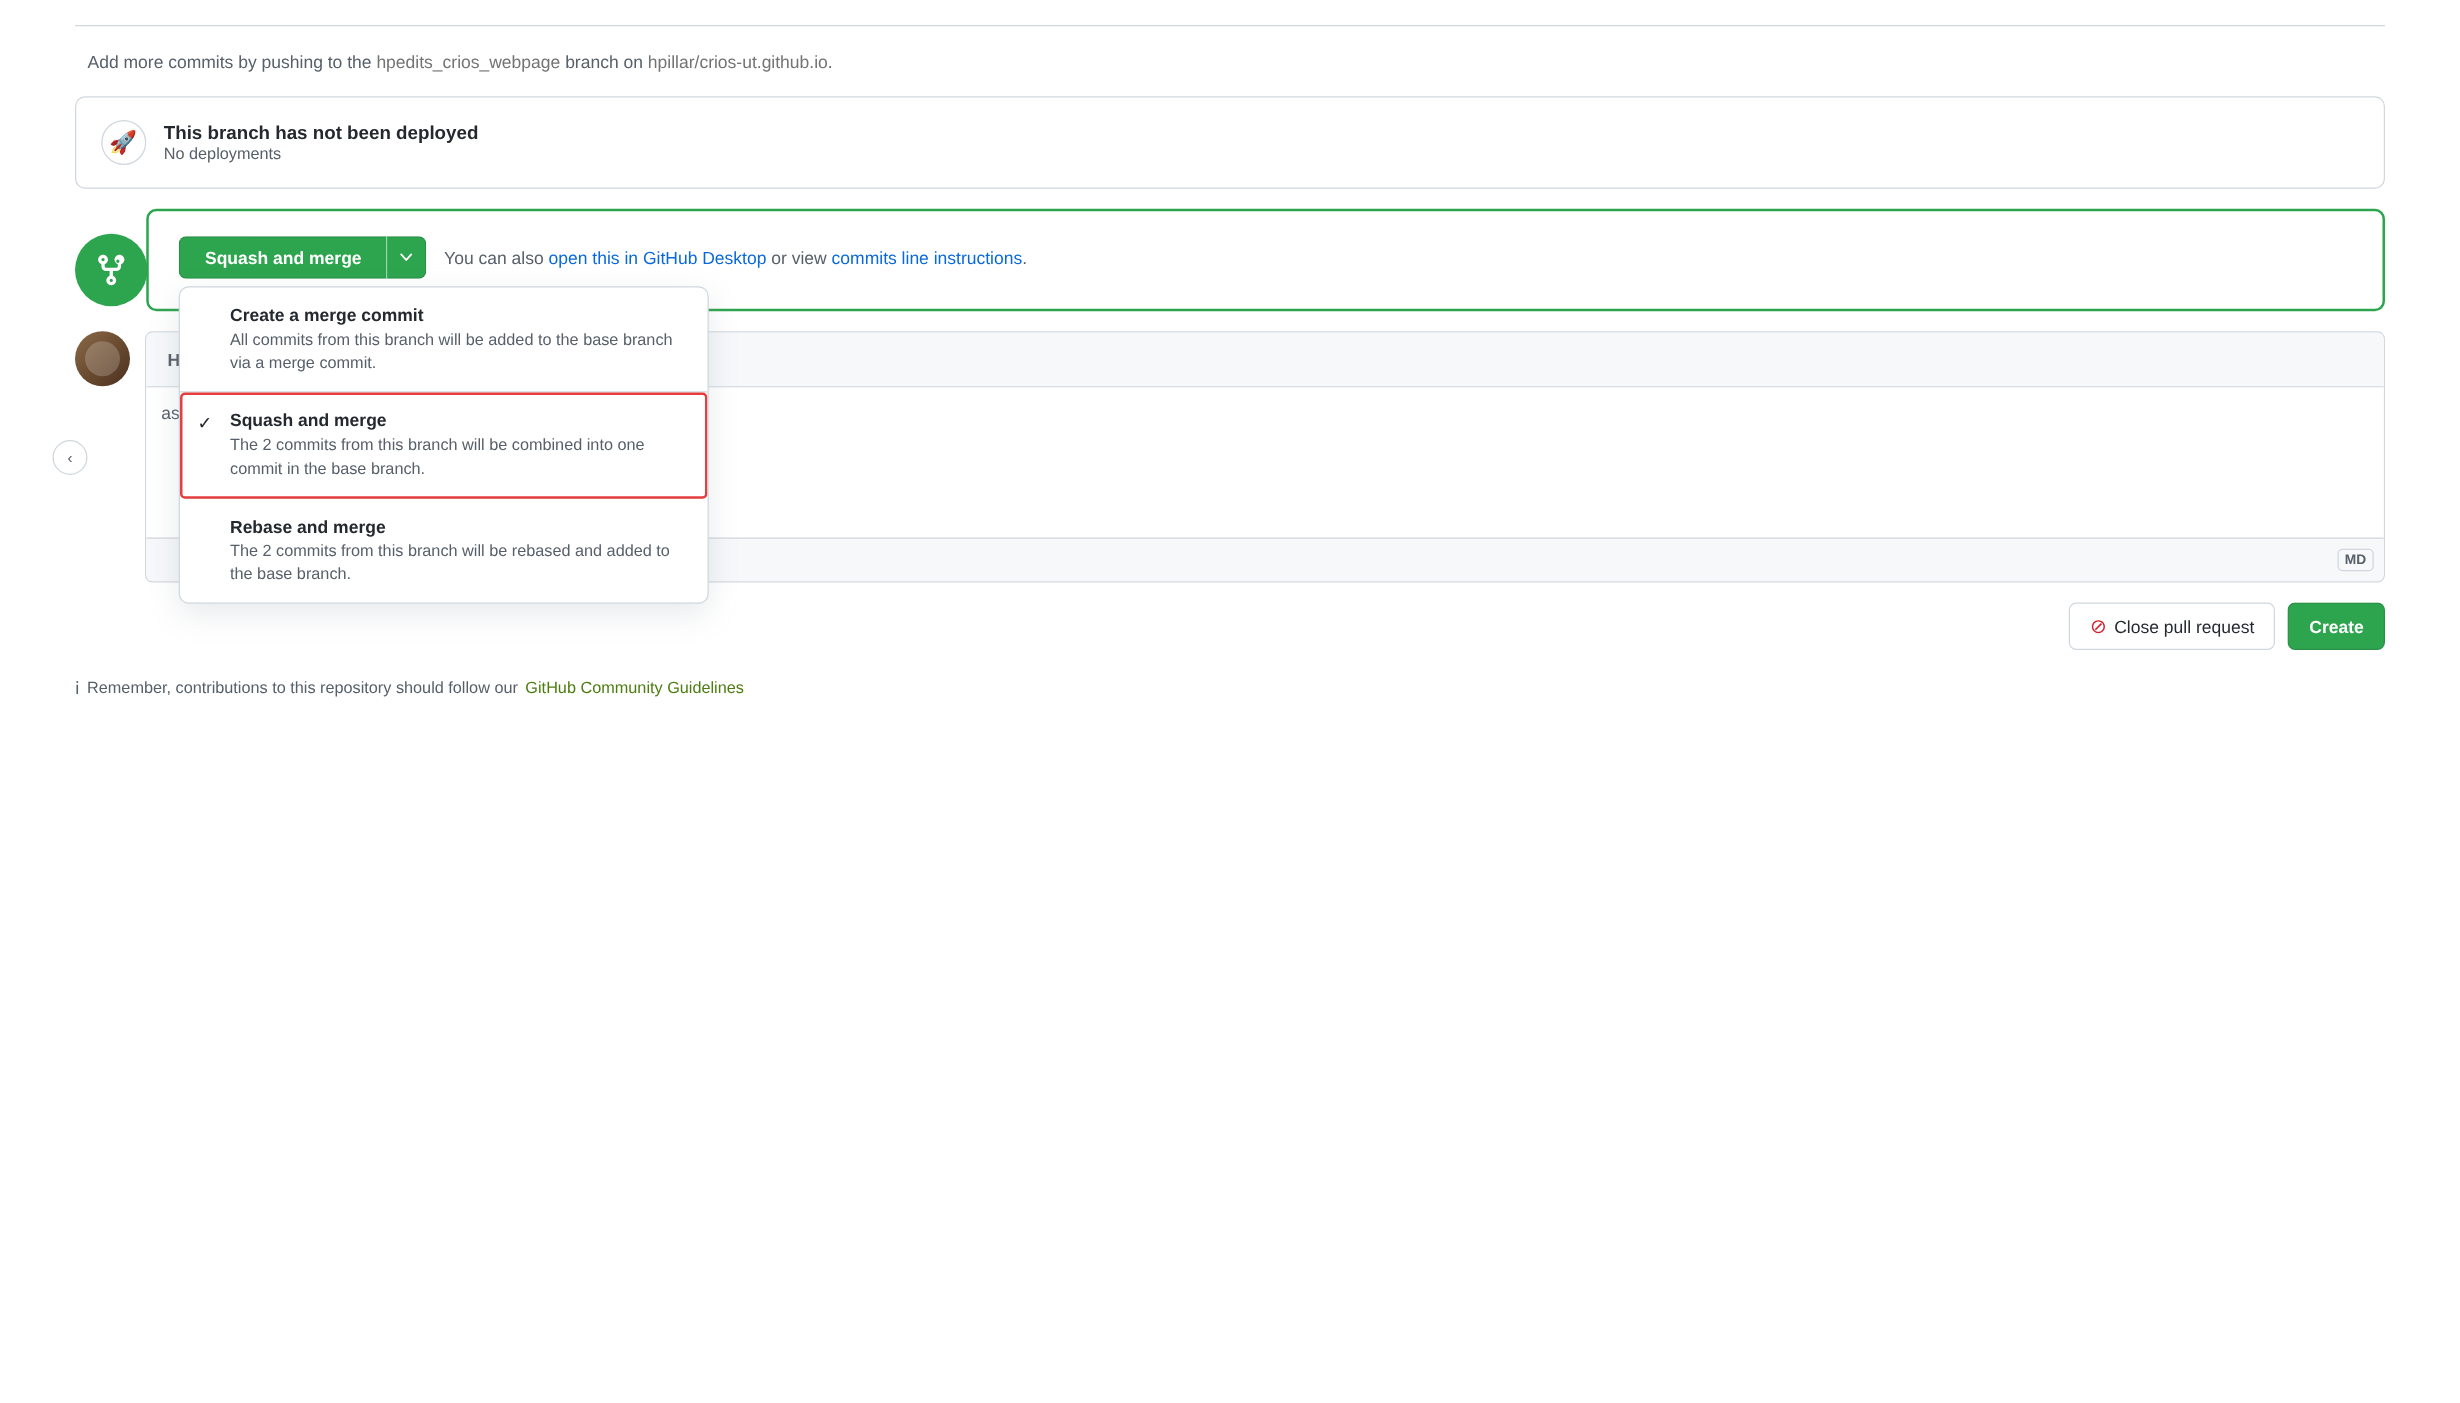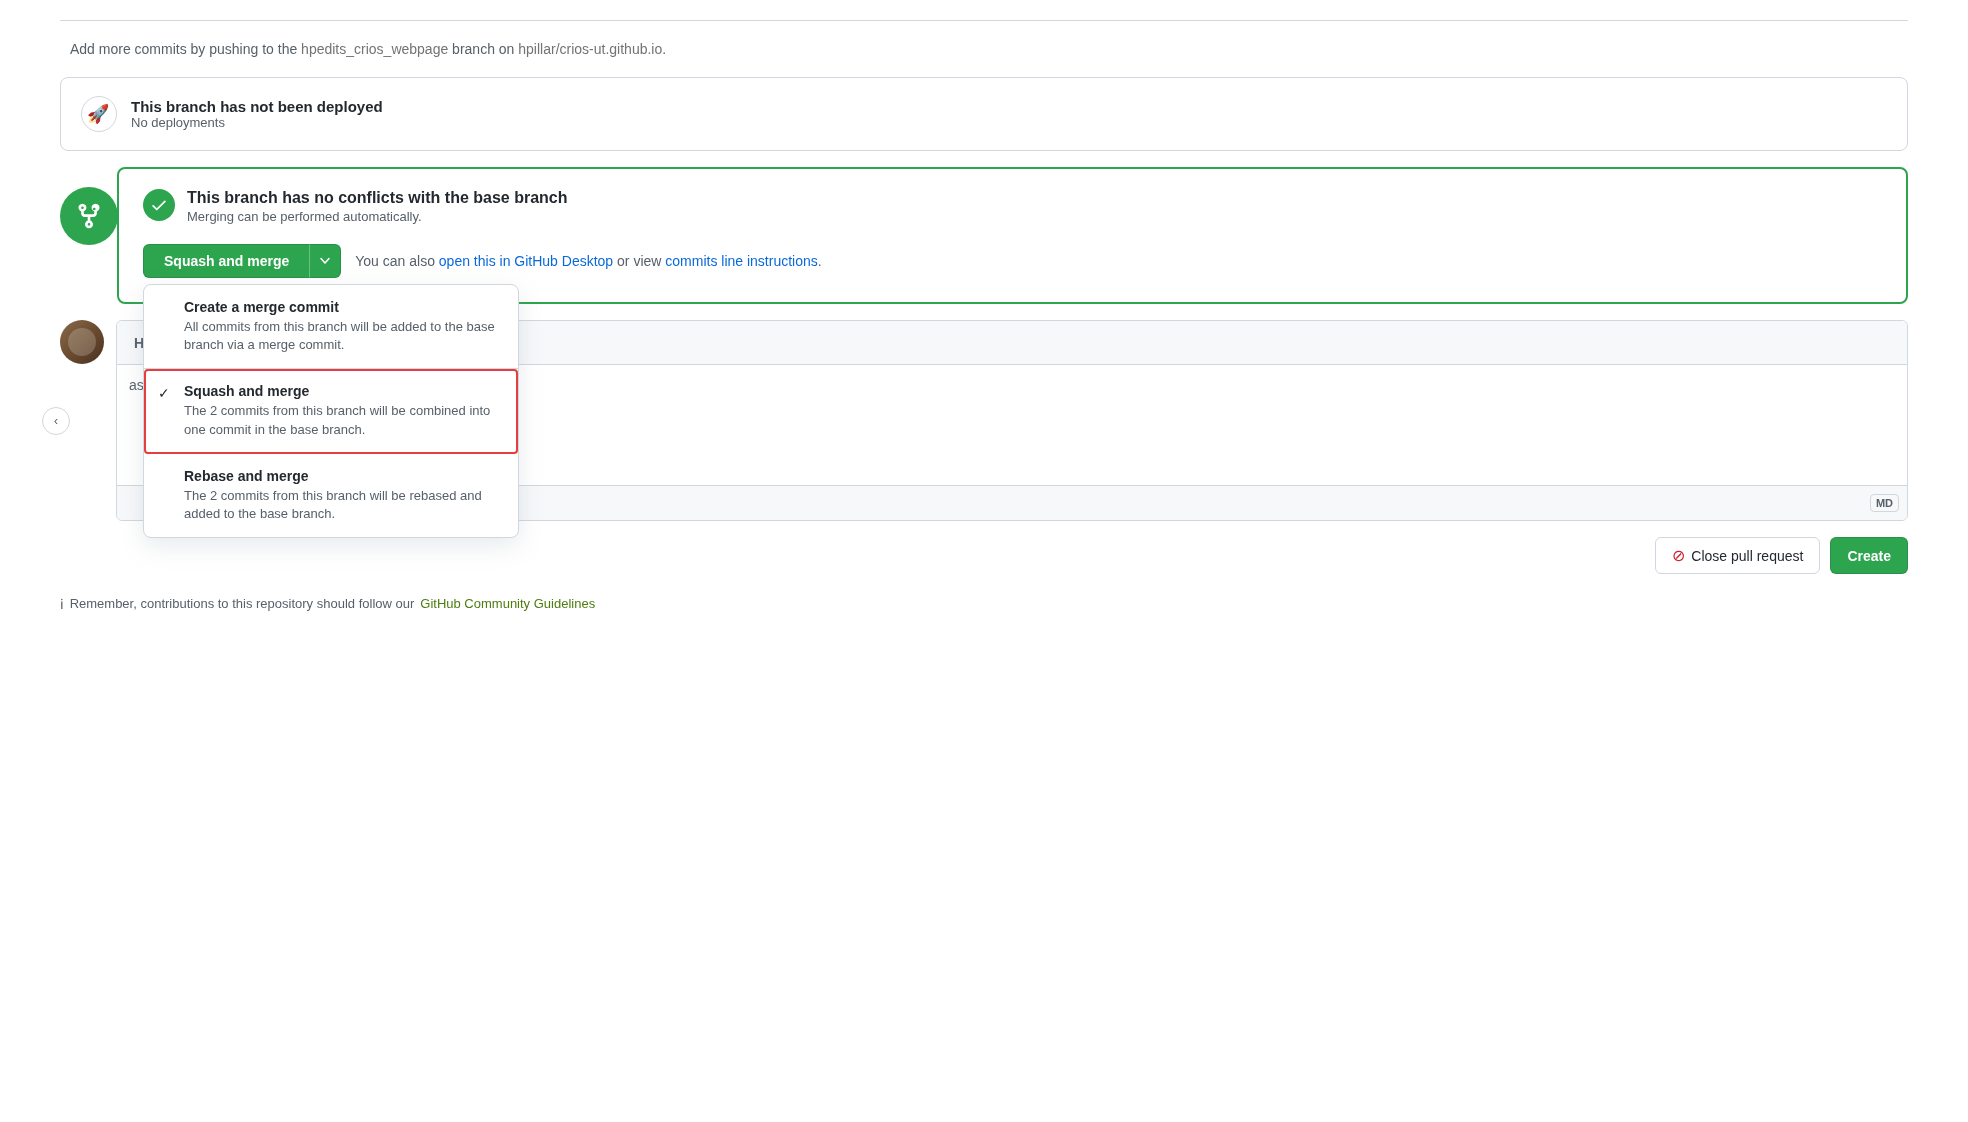--- a/index.html
+++ b/index.html
@@ -403,17 +403,6 @@
 
     <div class="merge-box">
 
-      <div class="merge-status-row">
-        <div class="green-check">
-          <svg viewBox="0 0 16 16" xmlns="http://www.w3.org/2000/svg">
-            <path d="M13.78 4.22a.75.75 0 010 1.06l-7.25 7.25a.75.75 0 01-1.06 0L2.22 9.28a.75.75 0 011.06-1.06L6 10.94l6.72-6.72a.75.75 0 011.06 0z"></path>
-          </svg>
-        </div>
-        <div class="merge-status-text">
-          <h3>This branch has no conflicts with the base branch</h3>
-          <p>Merging can be performed automatically.</p>
-        </div>
-      </div>
 
       <div class="merge-button-row relative-wrap">
         <div class="merge-btn-group">

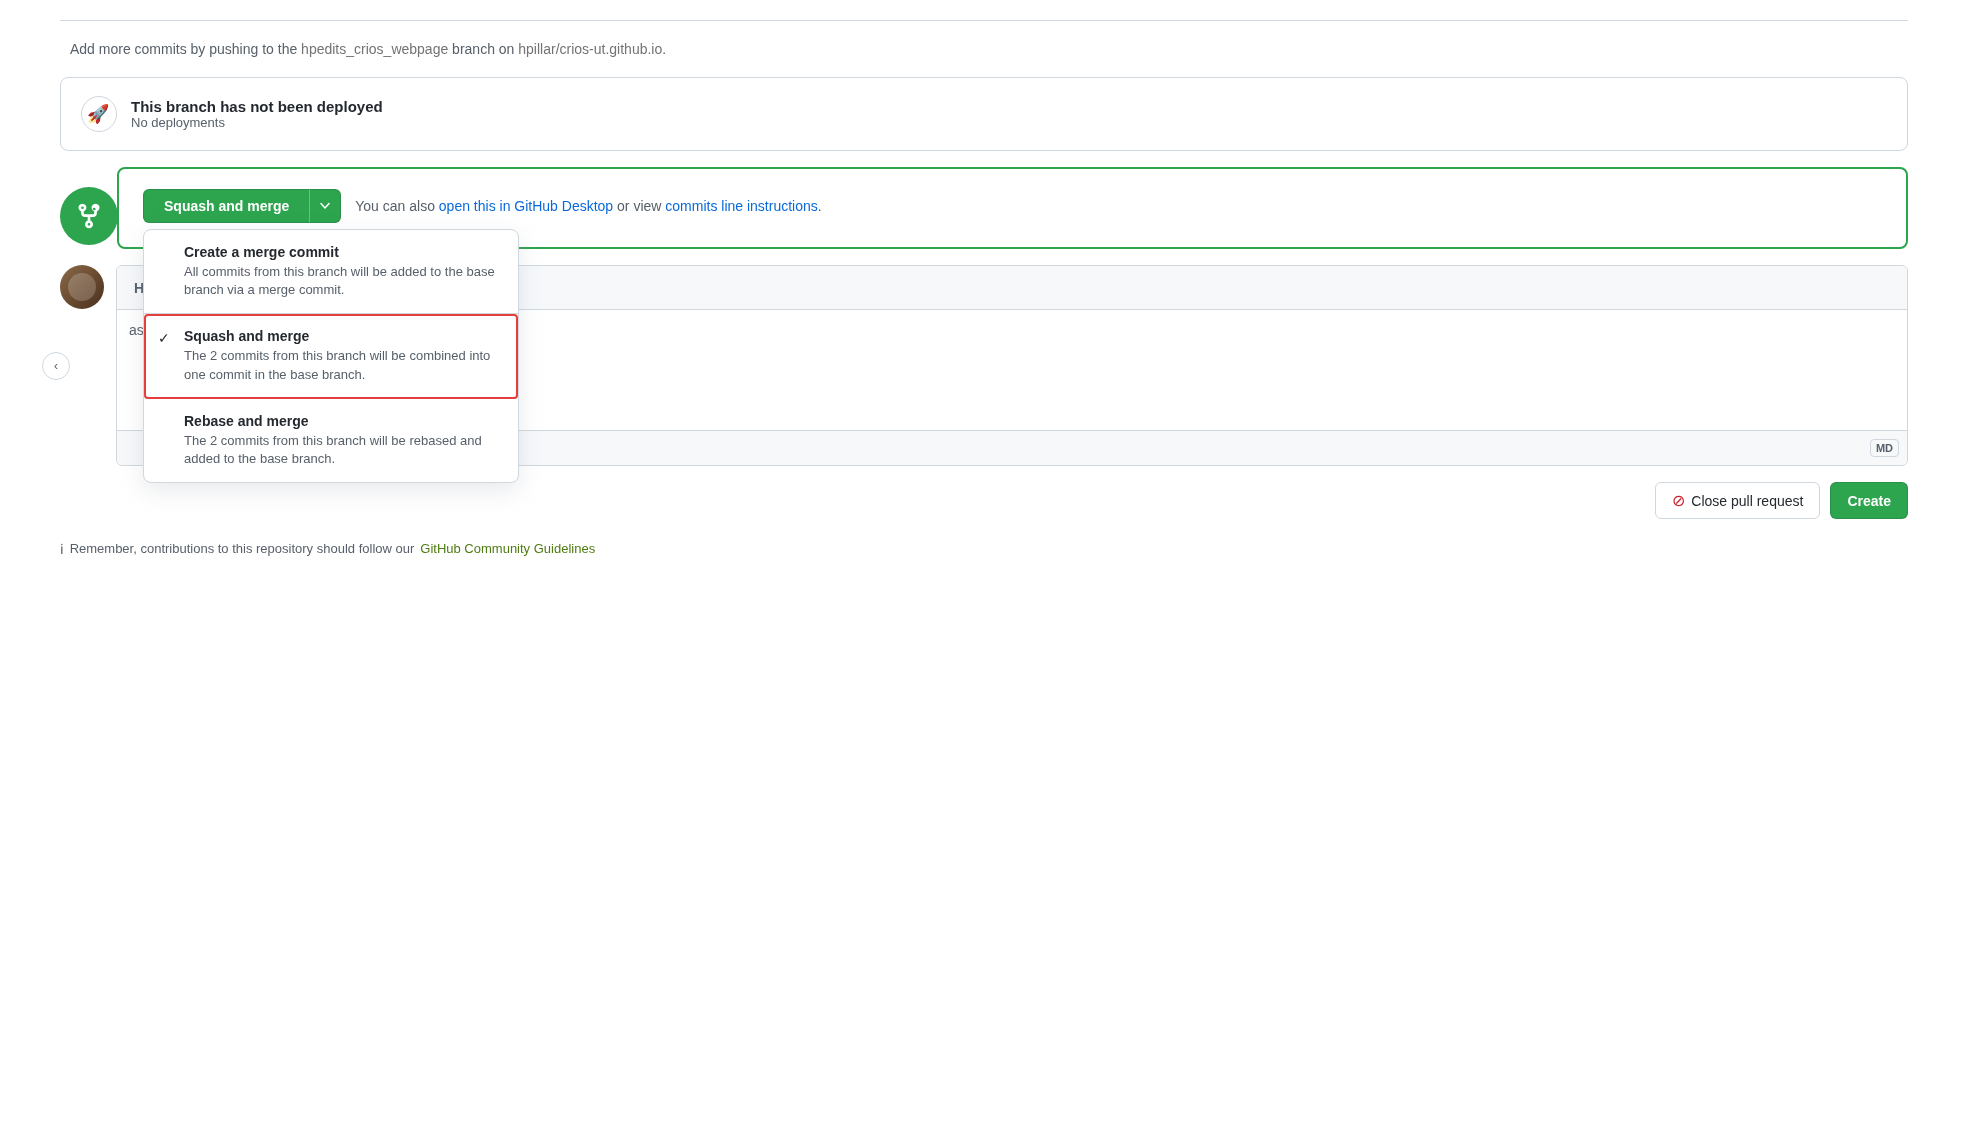--- a/index.html
+++ b/index.html
@@ -167,7 +167,7 @@
       position: absolute;
       top: calc(100% + 6px);
       left: 0;
-      width: 376px;
+      width: 424px;
       background: #fff;
       border: 1px solid #d0d7de;
       border-radius: 8px;

